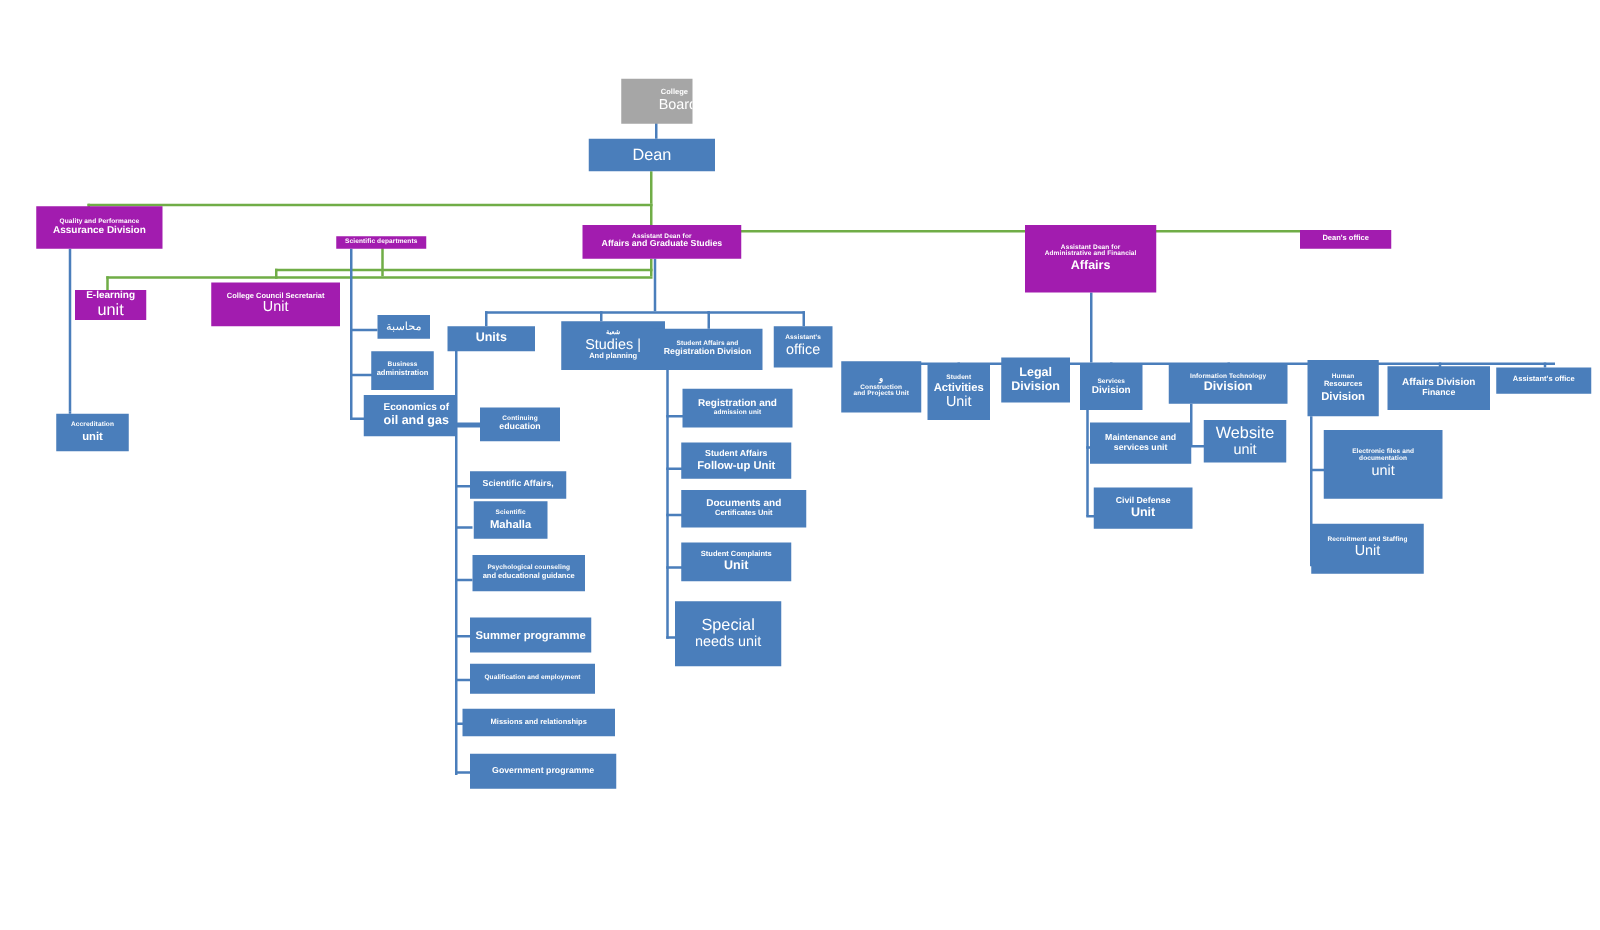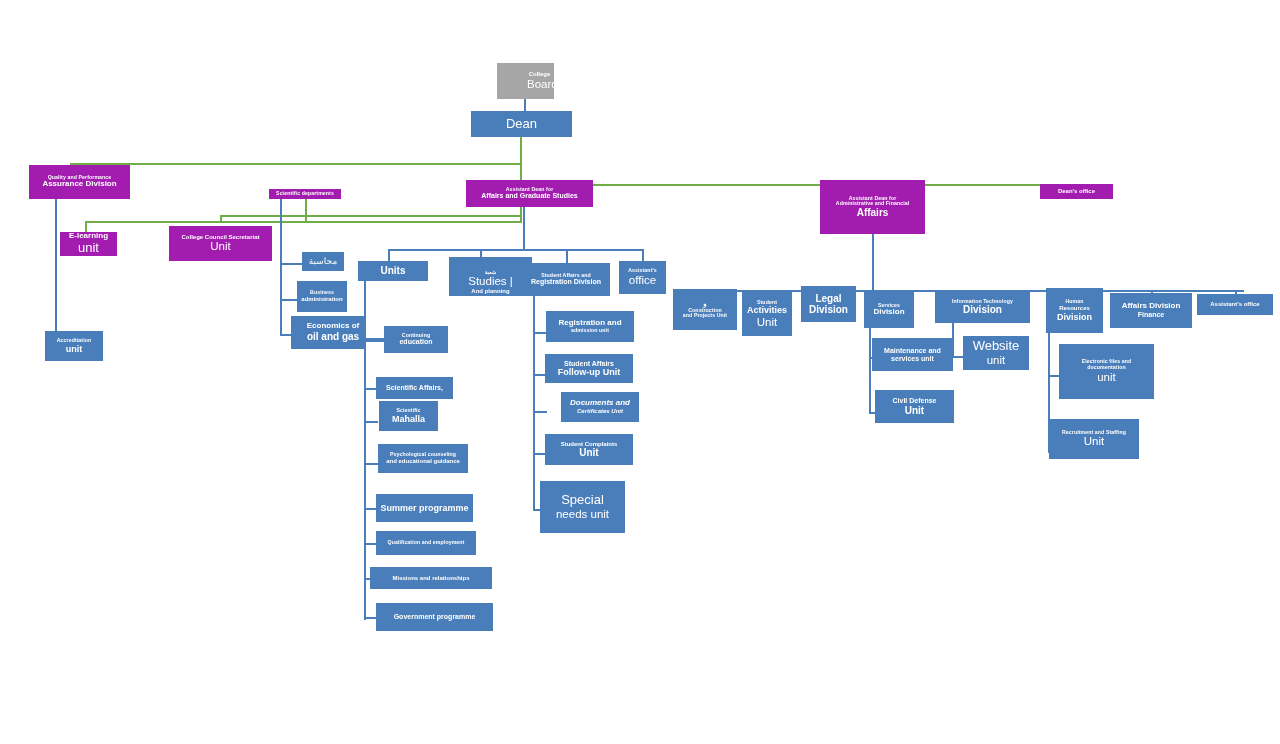--- a/index.html
+++ b/index.html
@@ -178,7 +178,7 @@
     <span class="l1 t12">Units</span>
   </div>
 
-  <div class="node blue" style="left:449px;top:257px;width:83px;height:39px;justify-content:flex-end;">
+  <div class="node blue" style="left:449px;top:257px;width:83px;height:39px;">
     <span class="l1 t7">شعبة</span>
     <span class="l2 t13">Studies |</span>
     <span class="l3 t8">And planning</span>

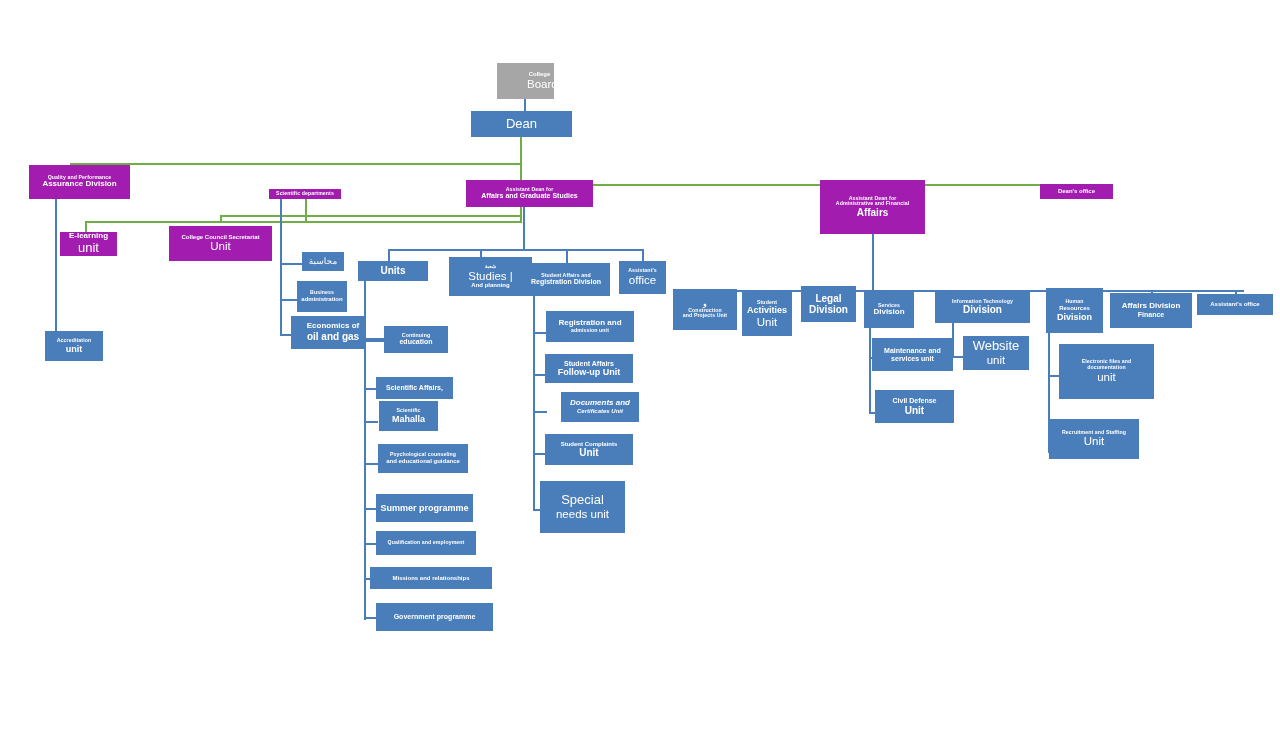--- a/index.html
+++ b/index.html
@@ -239,7 +239,7 @@
     <span class="l2 t11">Follow-up Unit</span>
   </div>
 
-  <div class="node blue" style="left:561px;top:392px;width:78px;height:30px;font-style:italic;">
+  <div class="node blue" style="left:545px;top:392px;width:100px;height:30px;">
     <span class="l1 t10">Documents and</span>
     <span class="l2 t8">Certificates Unit</span>
   </div>

